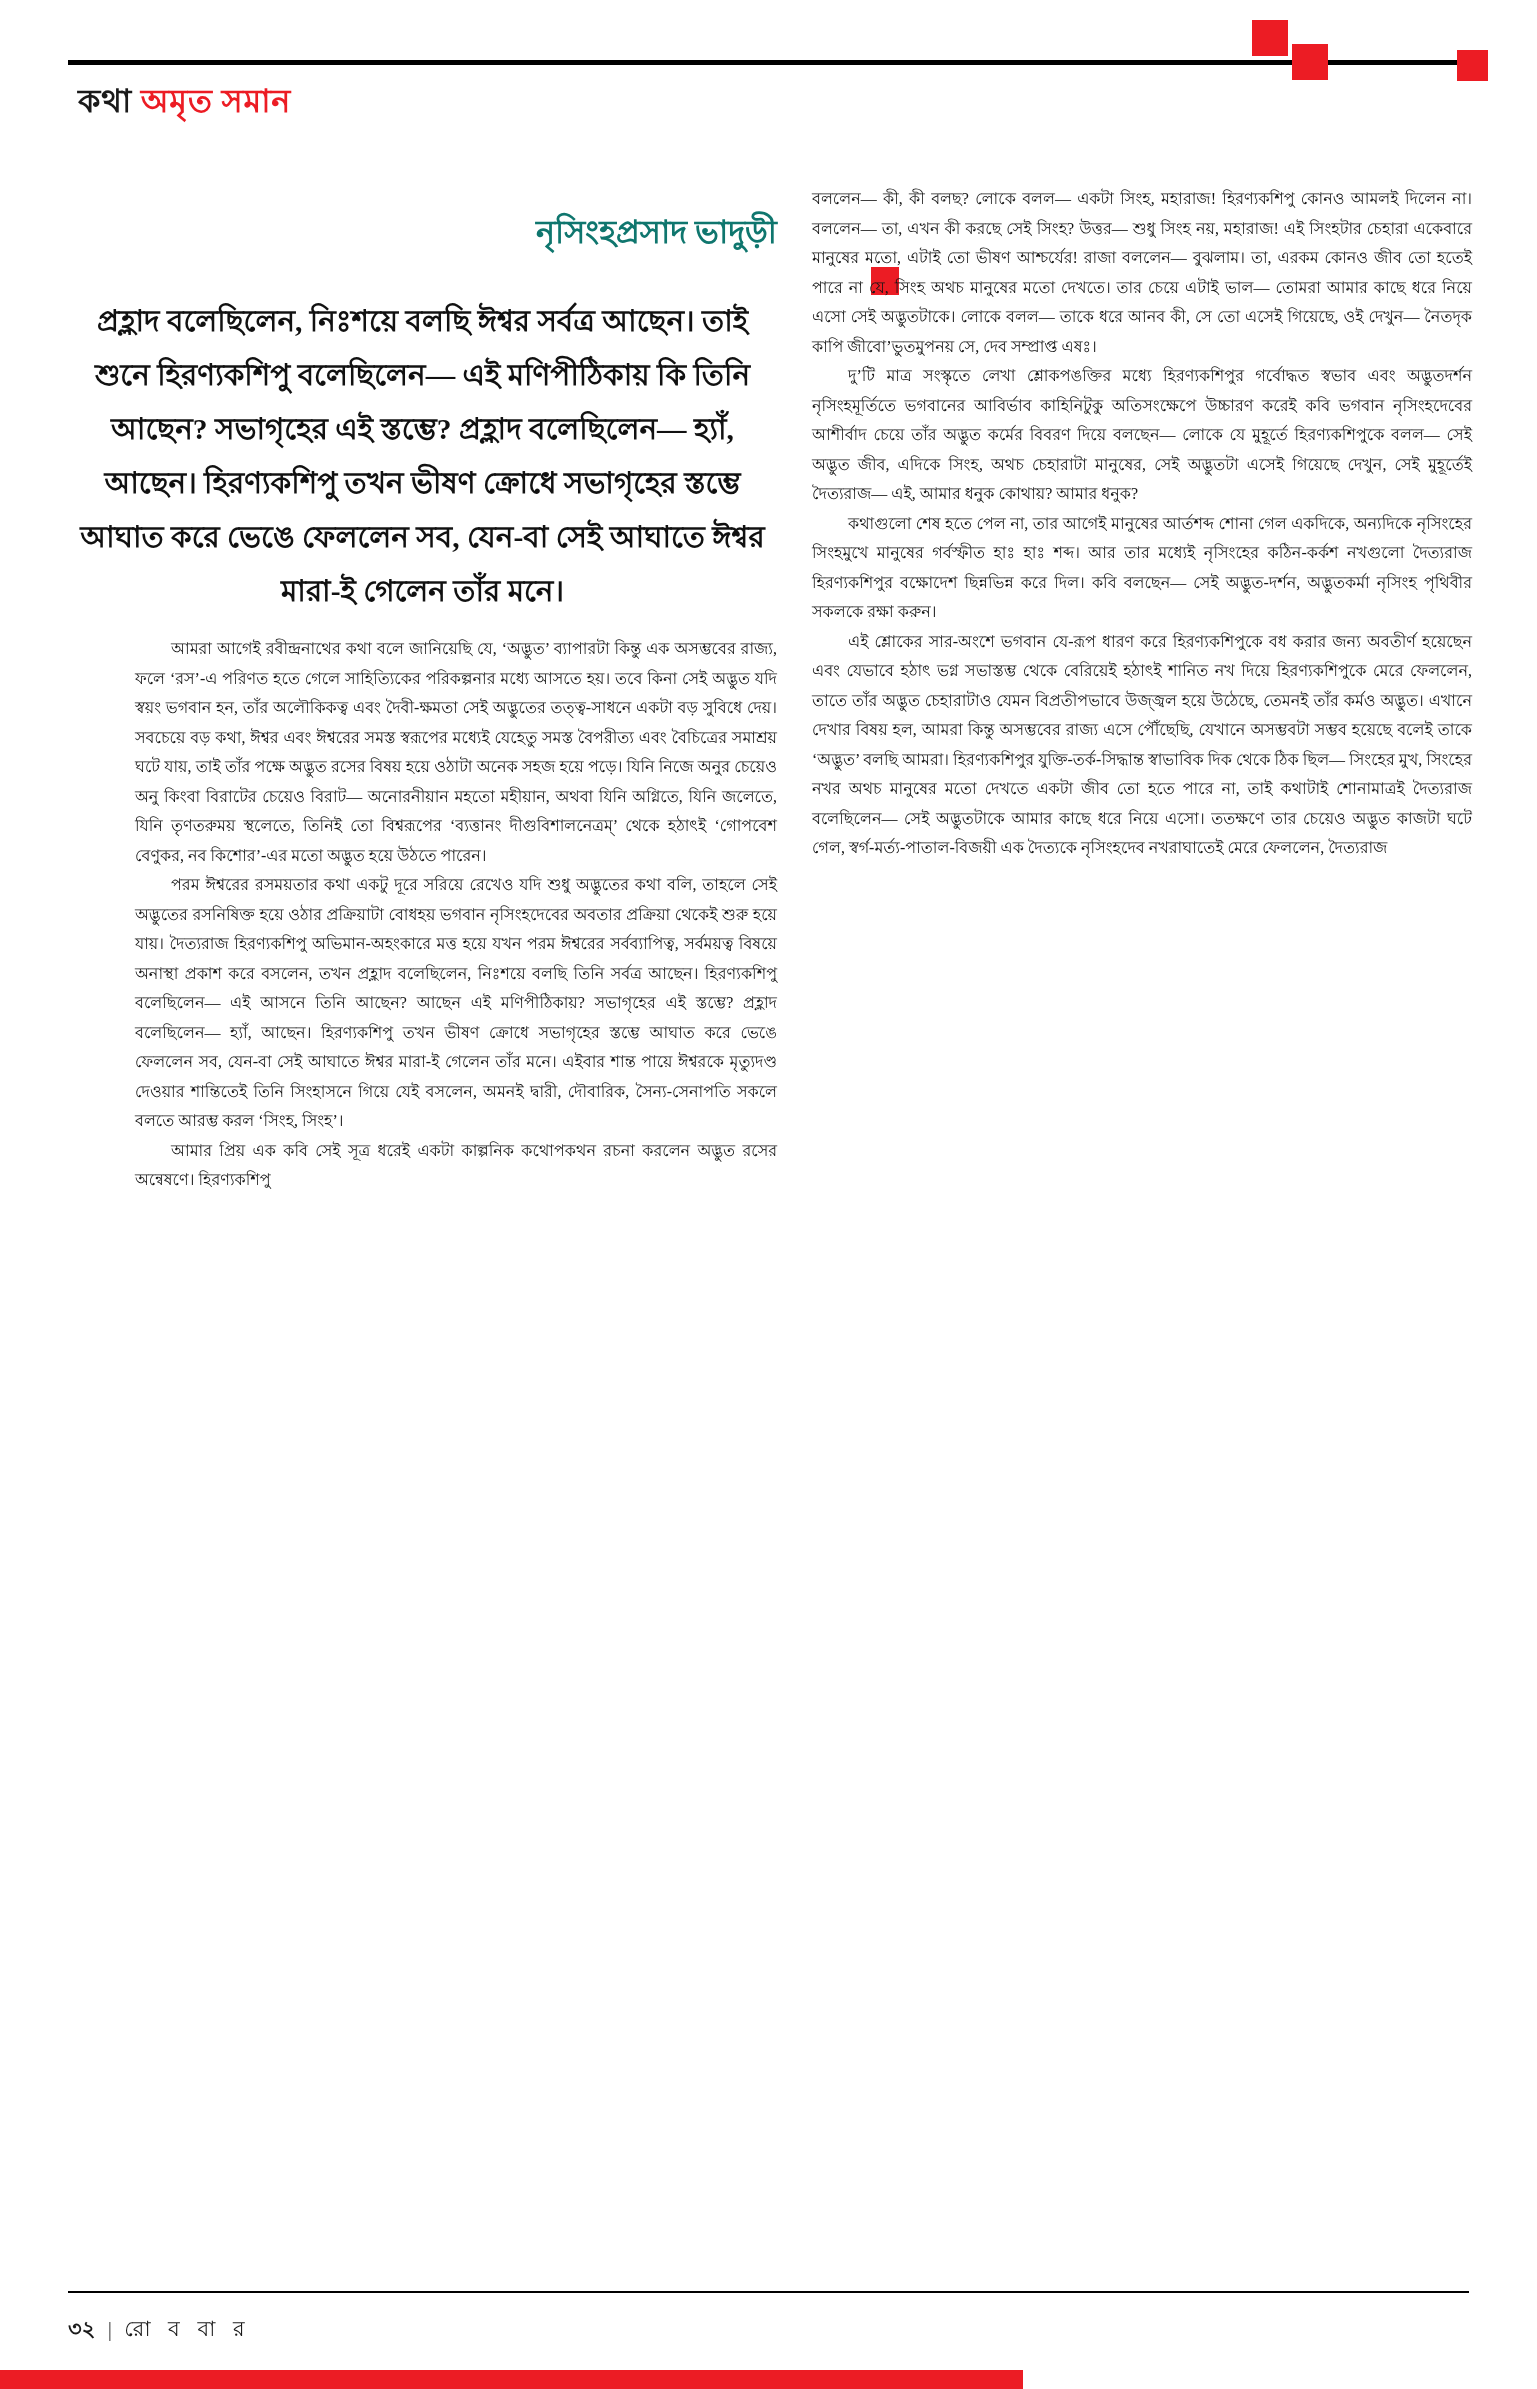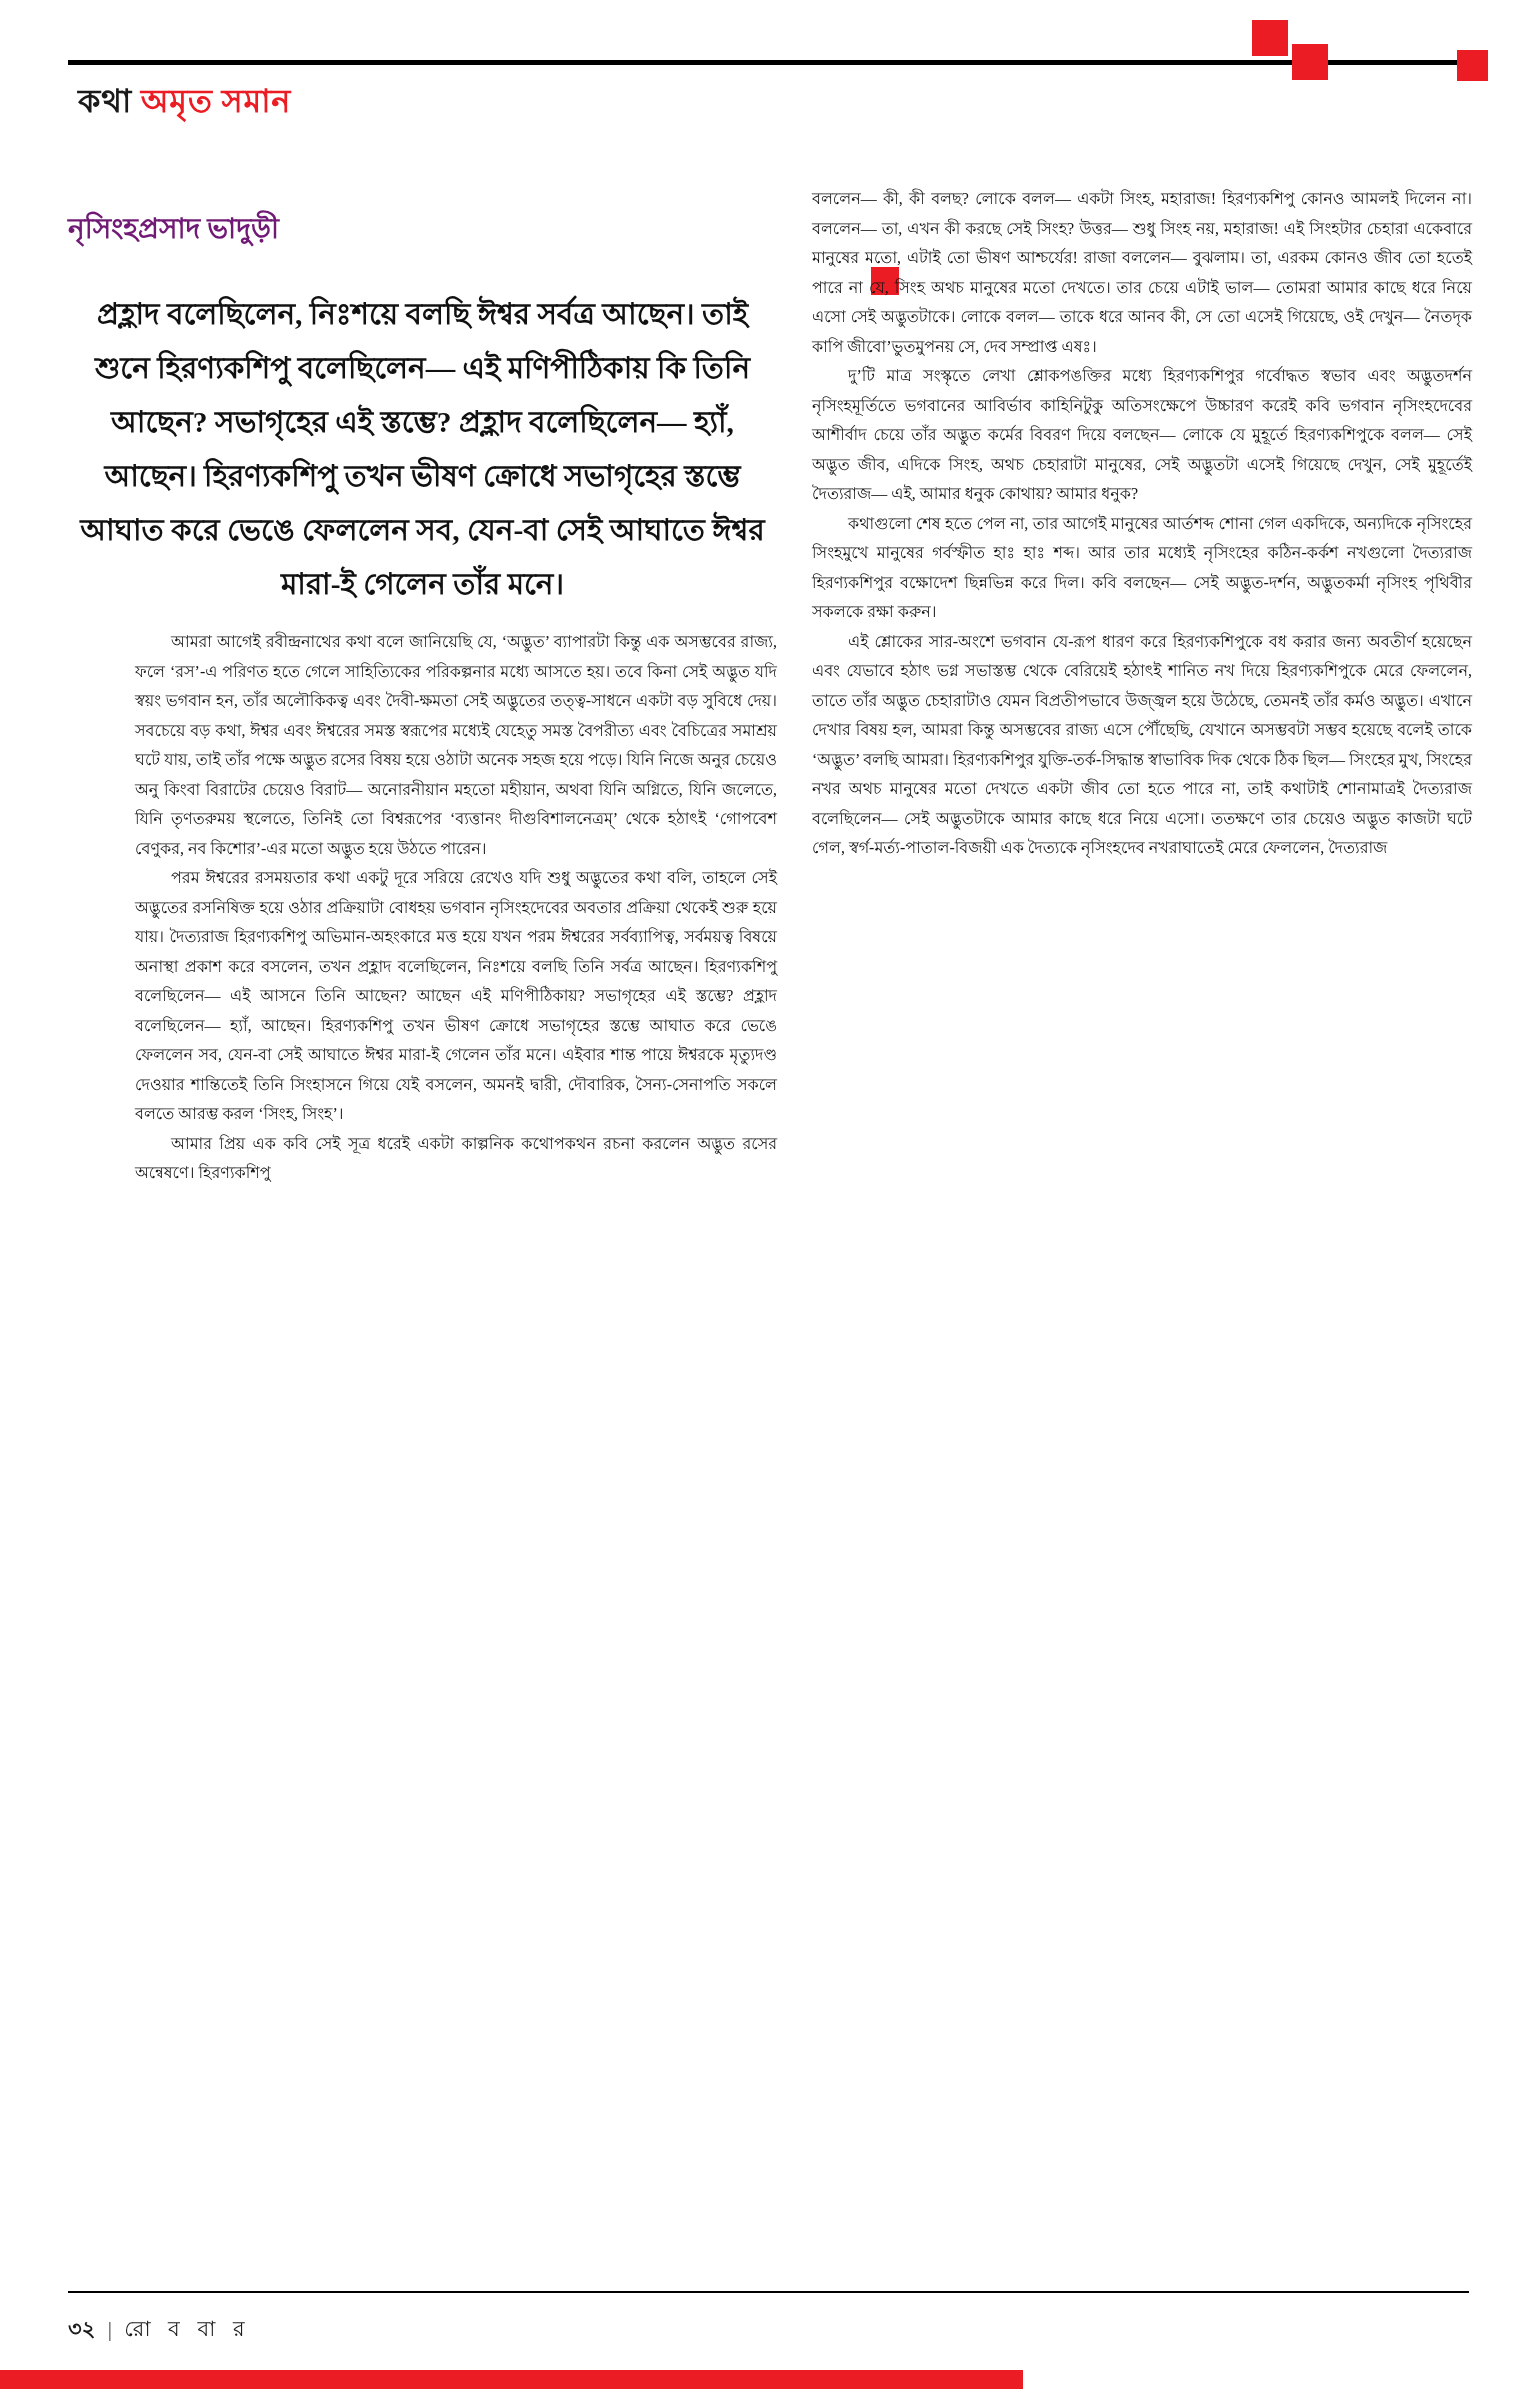--- a/index.html
+++ b/index.html
@@ -37,9 +37,9 @@
   }
   .byline {
     margin-top: 23px;
-    text-align: left;
-    color: #701a75;
-    font-size: 28px;
+    text-align: right;
+    color: #0f766e;
+    font-size: 32px;
     font-weight: 700;
   }
   .lead {

